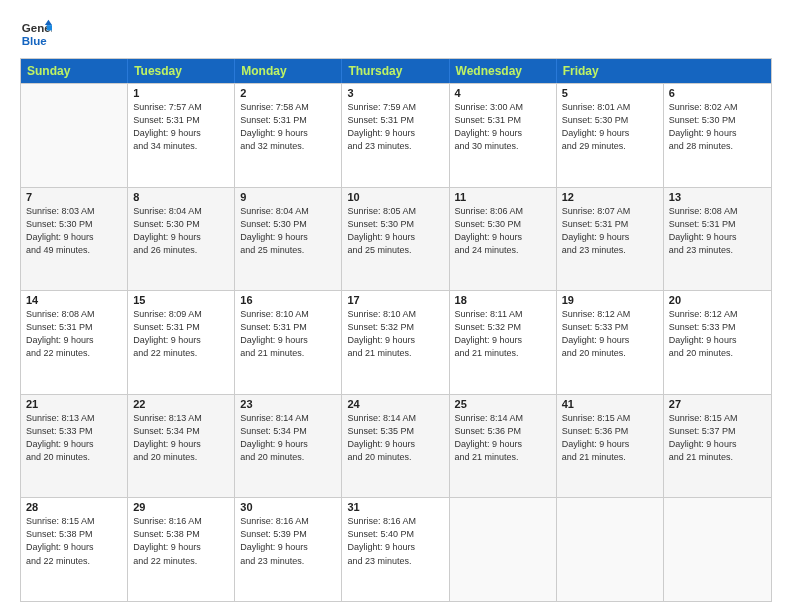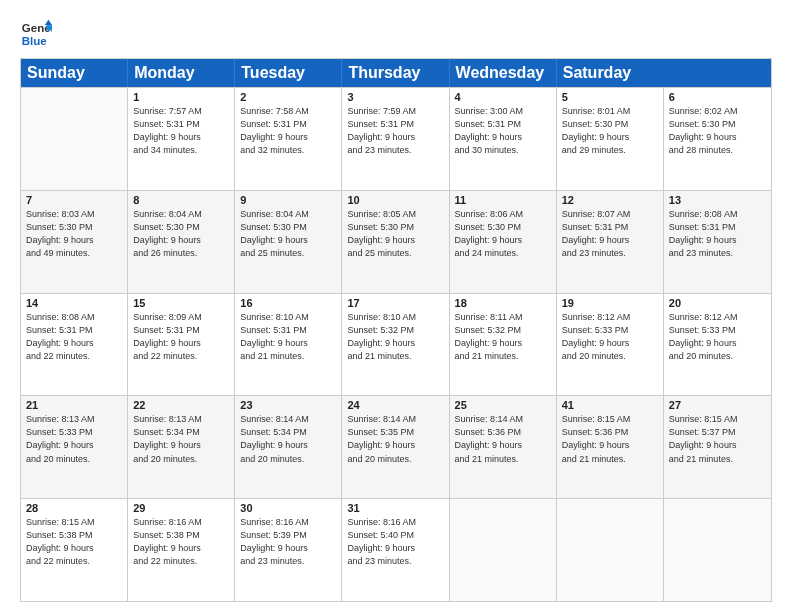--- a/index.html
+++ b/index.html
@@ -57,8 +57,8 @@
       background: #1565c0;
     }
     .cal-header-cell {
-      color: #ffffff;
-      font-size: 16px;
+      color: #bef264;
+      font-size: 12px;
       font-weight: bold;
       padding: 5px 6px;
       border-right: 1px solid #2979d8;

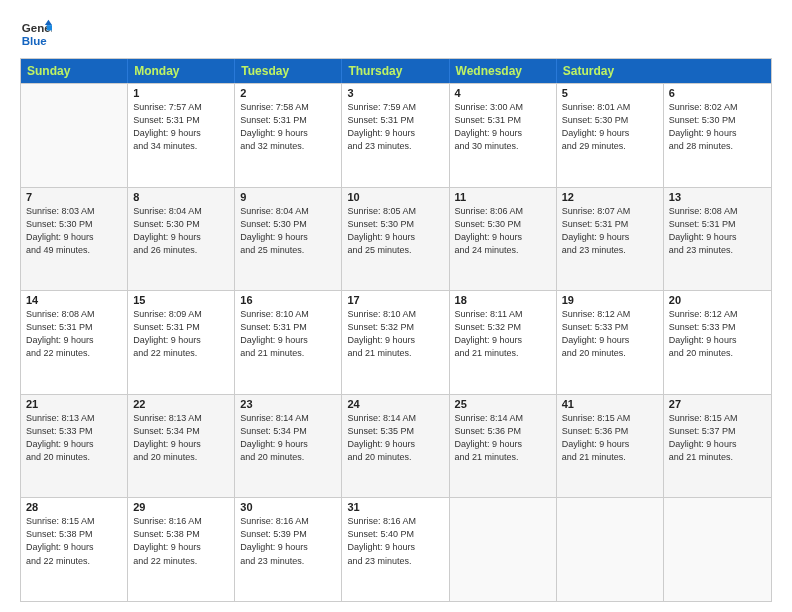--- a/index.html
+++ b/index.html
@@ -121,8 +121,8 @@
   <div class="calendar">
     <div class="cal-header">
     <div class="cal-header-cell">Sunday</div>
+        <div class="cal-header-cell">Tuesday</div>
         <div class="cal-header-cell">Monday</div>
-        <div class="cal-header-cell">Tuesday</div>
         <div class="cal-header-cell">Thursday</div>
         <div class="cal-header-cell">Wednesday</div>
         <div class="cal-header-cell">Saturday</div>

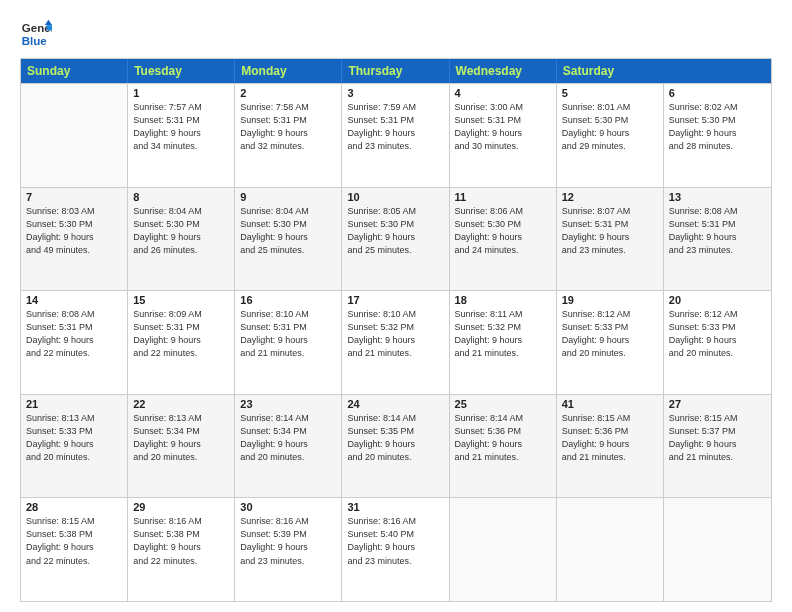--- a/index.html
+++ b/index.html
@@ -125,6 +125,7 @@
         <div class="cal-header-cell">Monday</div>
         <div class="cal-header-cell">Thursday</div>
         <div class="cal-header-cell">Wednesday</div>
+        <div class="cal-header-cell">Friday</div>
         <div class="cal-header-cell">Saturday</div>
       </div>
     <div class="cal-body">

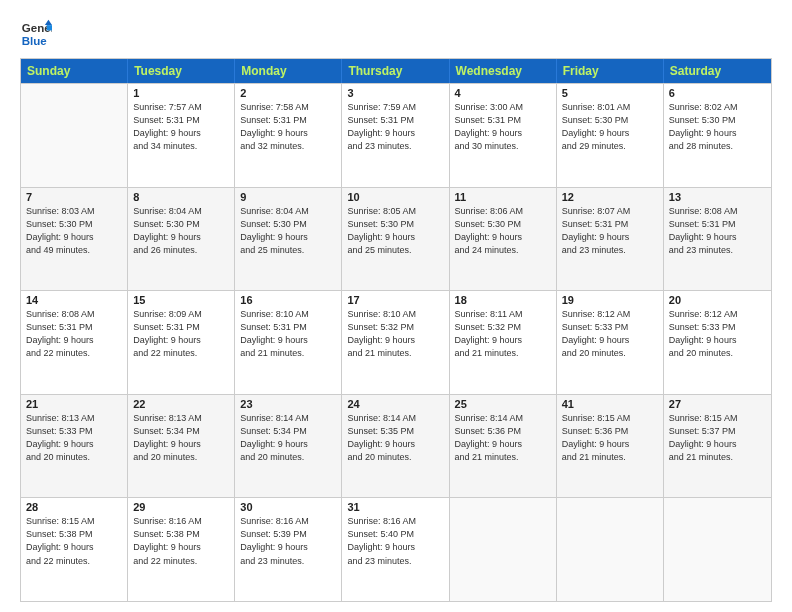--- a/index.html
+++ b/index.html
@@ -126,7 +126,6 @@
         <div class="cal-header-cell">Thursday</div>
         <div class="cal-header-cell">Wednesday</div>
         <div class="cal-header-cell">Friday</div>
-        <div class="cal-header-cell">Saturday</div>
       </div>
     <div class="cal-body">
     <div class="cal-row">

